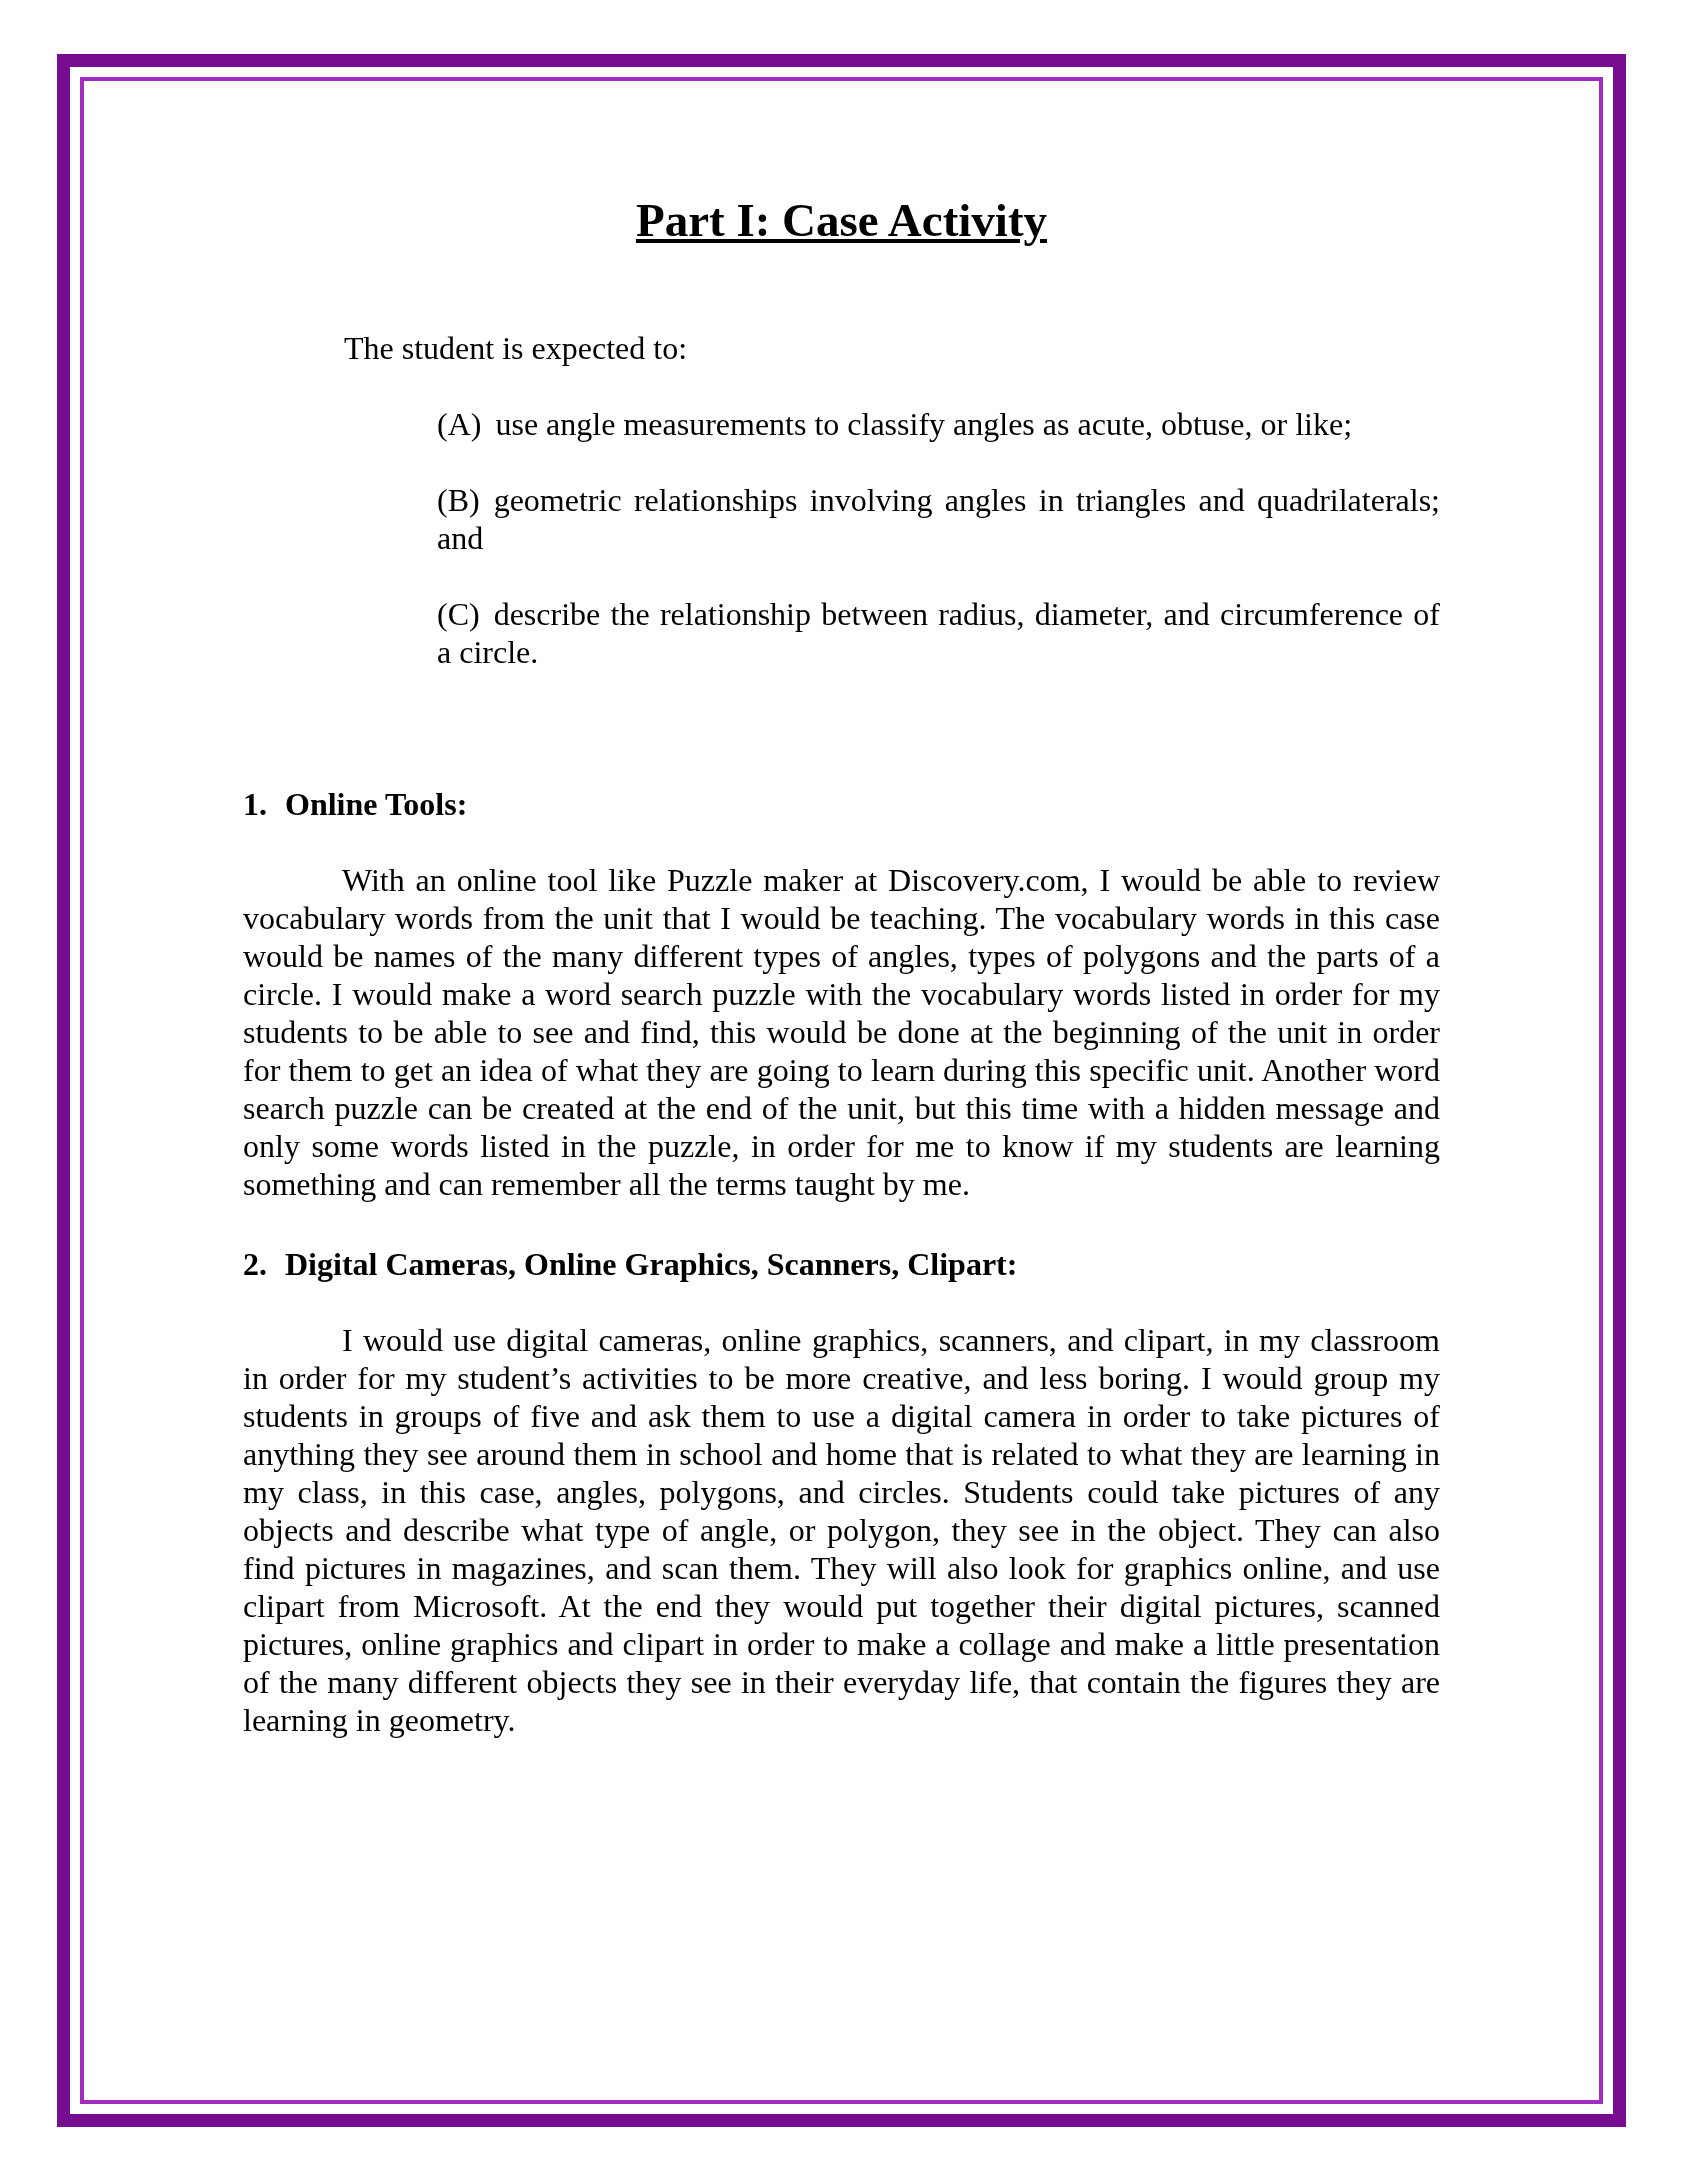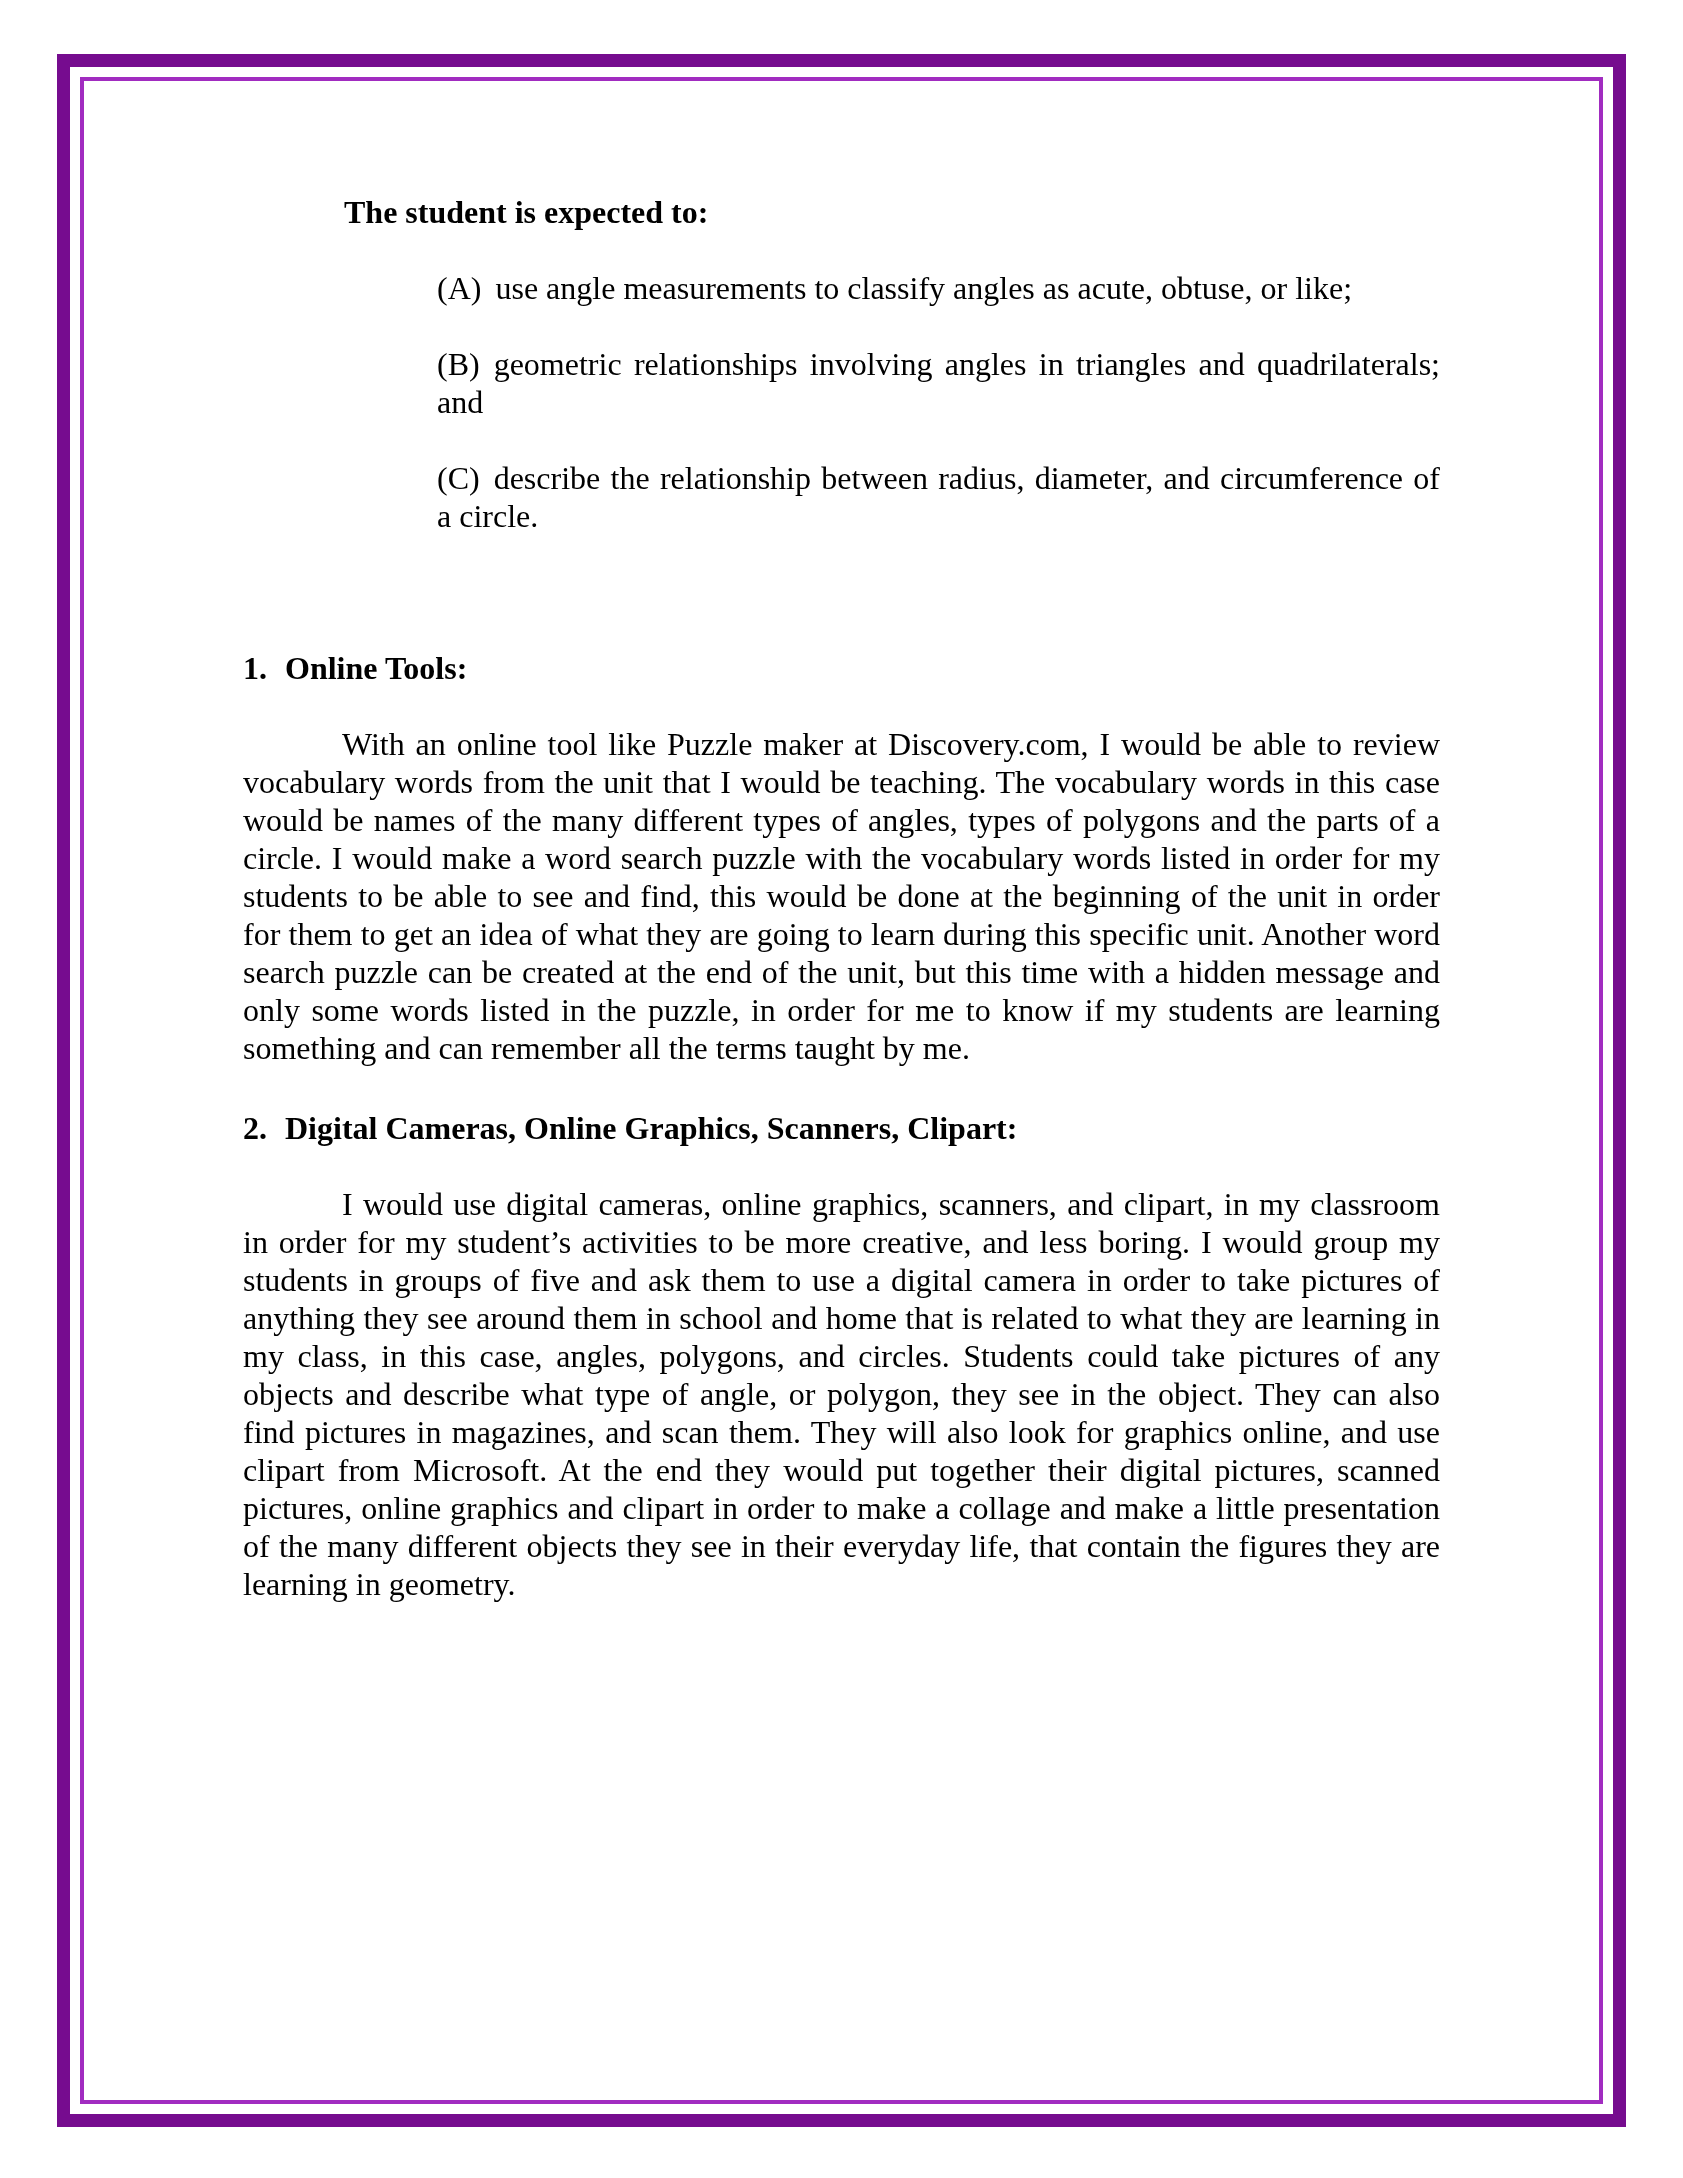--- a/index.html
+++ b/index.html
@@ -91,6 +91,7 @@
 
   <div class="content">
 
+    <h1 class="doc-title">Part I: Case Activity</h1>
 
 
     <p class="lead">The student is expected to:</p>

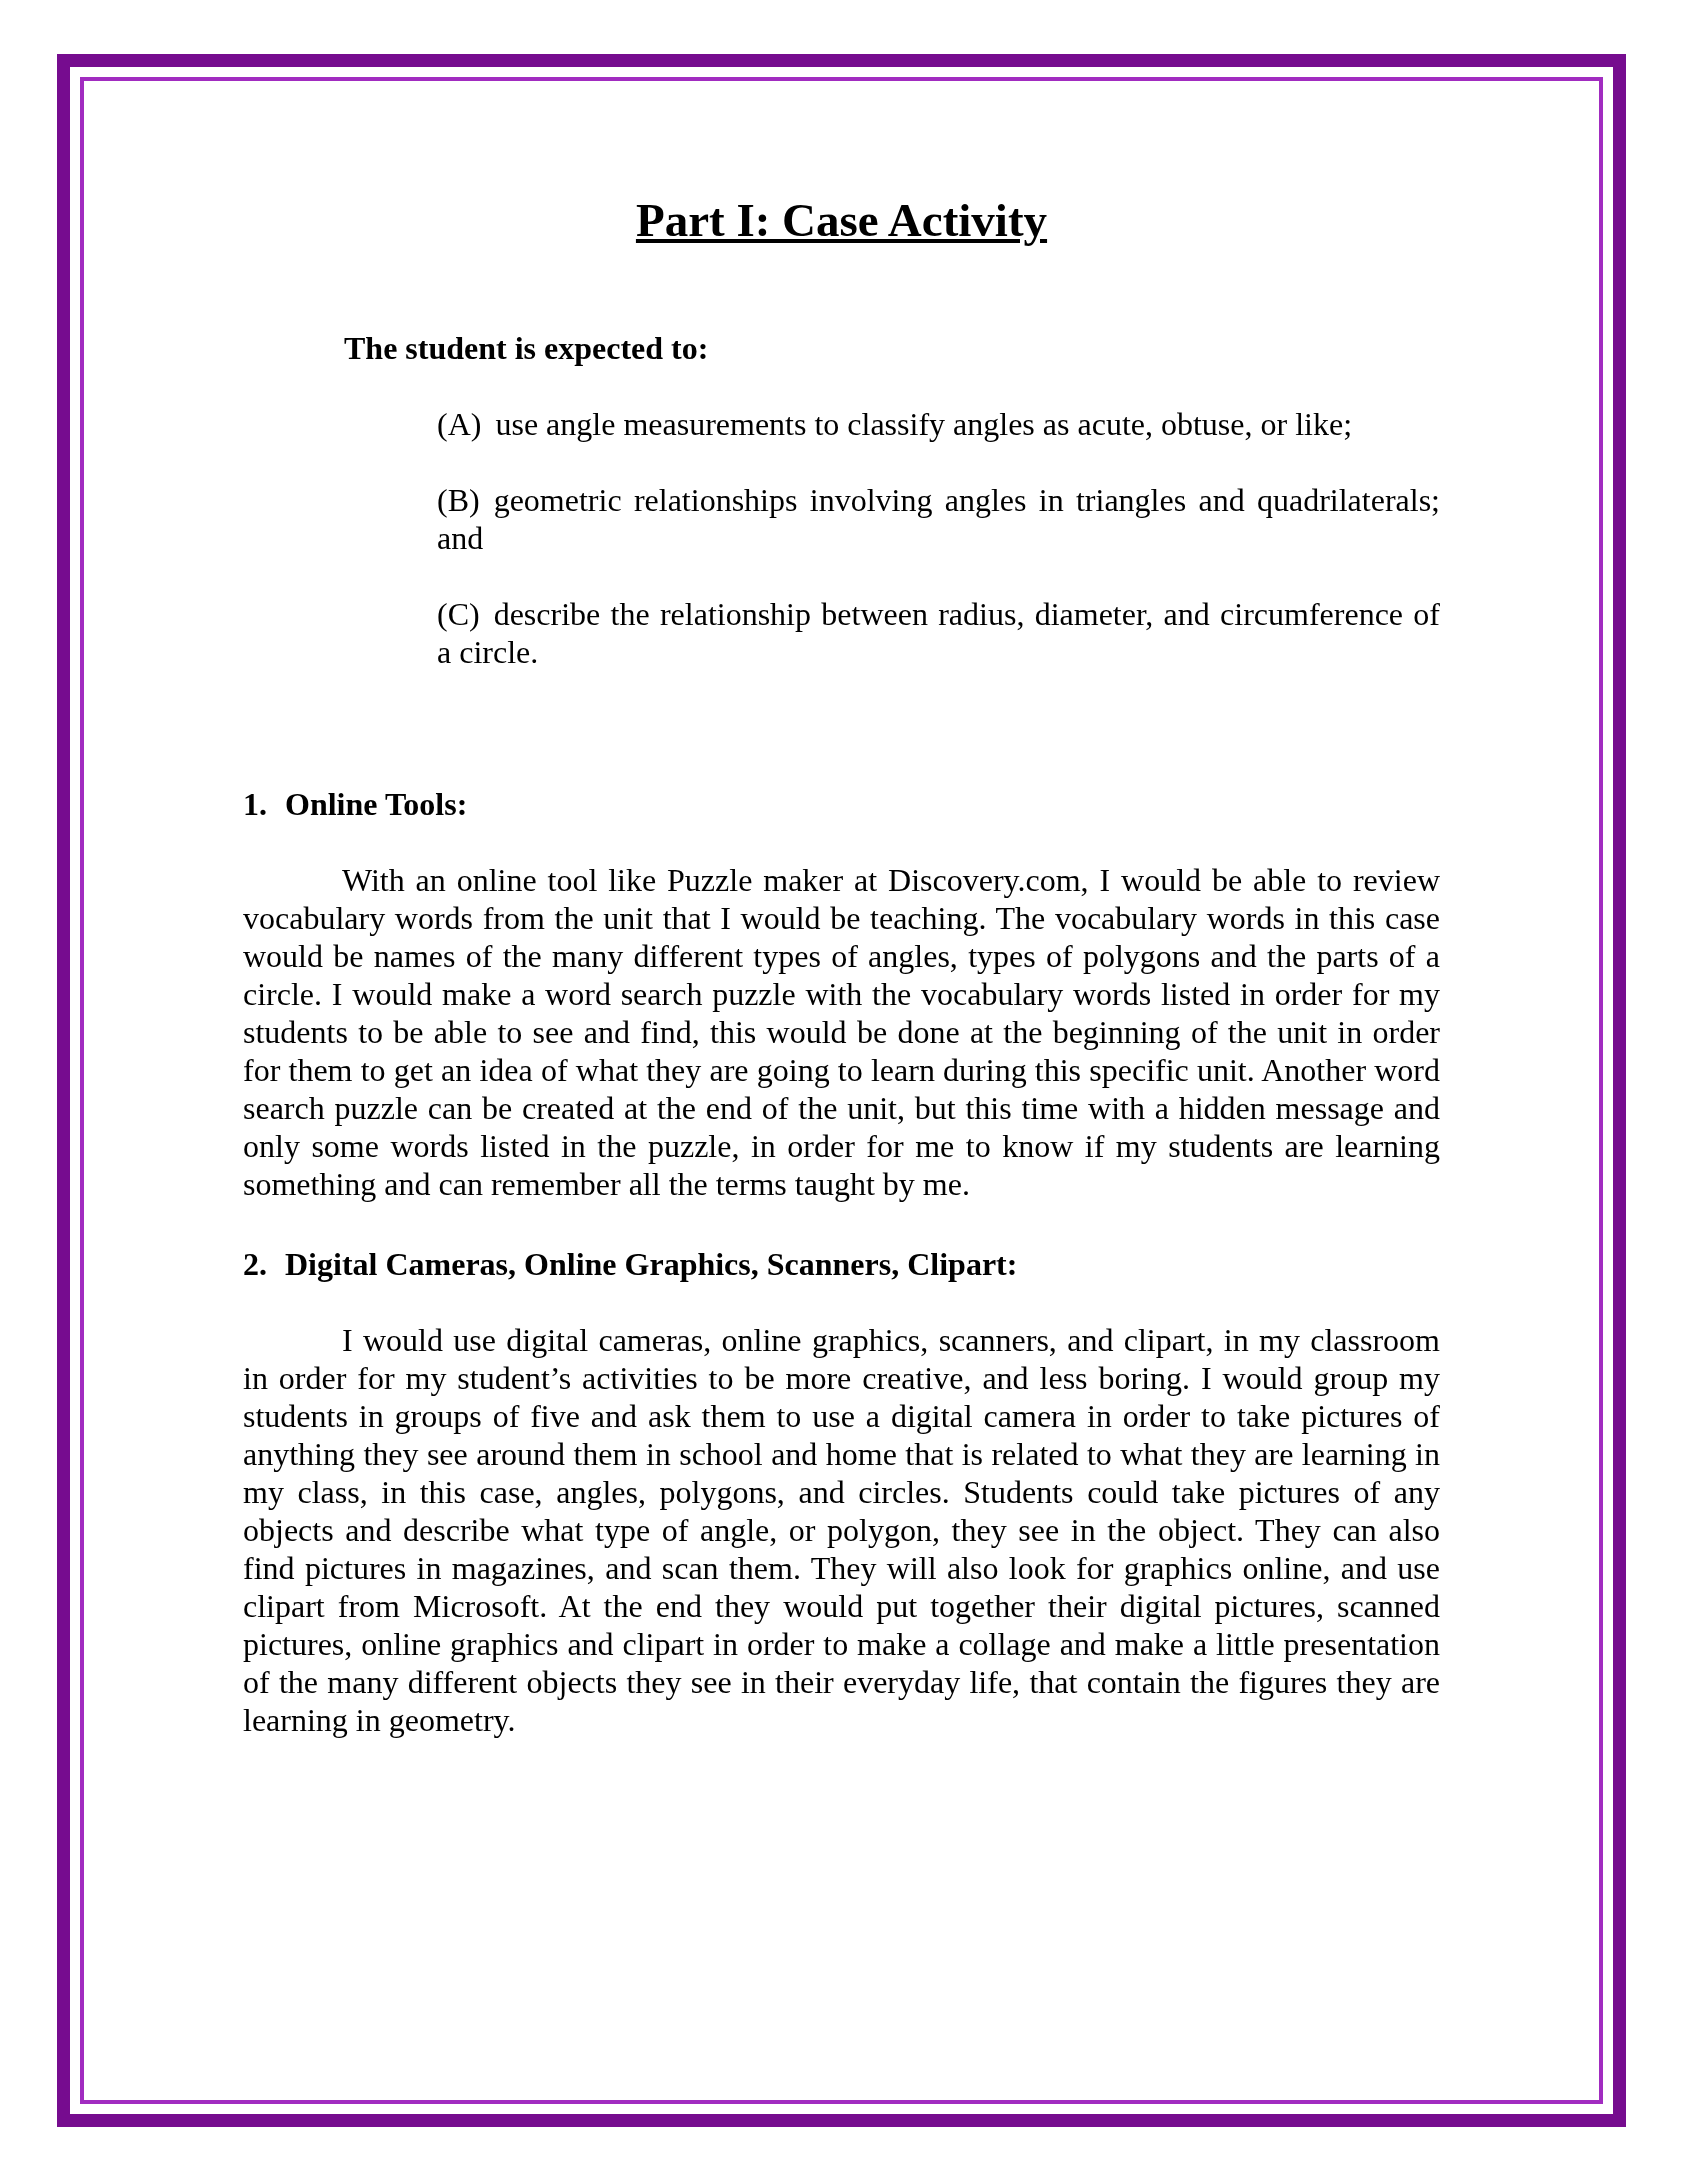--- a/index.html
+++ b/index.html
@@ -53,7 +53,6 @@
   }
   .lead{
     margin:0 0 38px 101px;
-    font-weight:bold;
   }
   .expectations{
     margin:0 0 0 194px;

